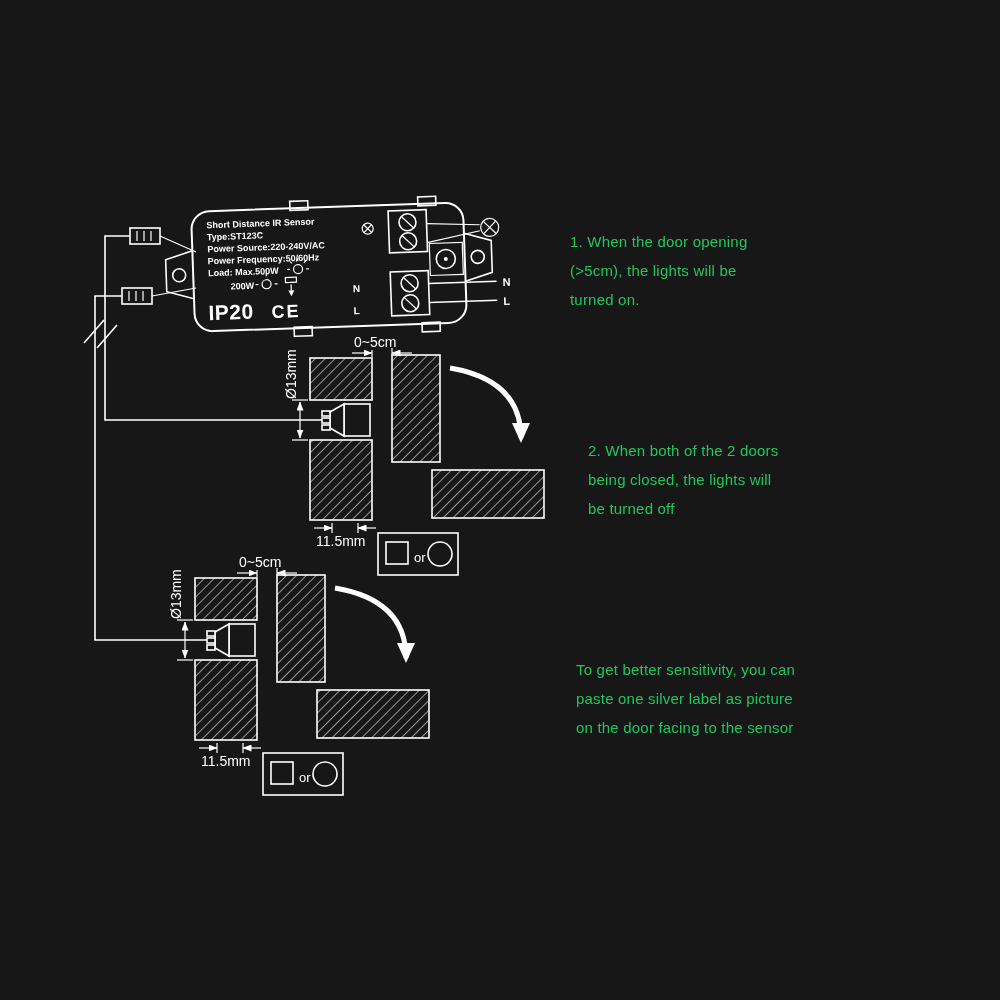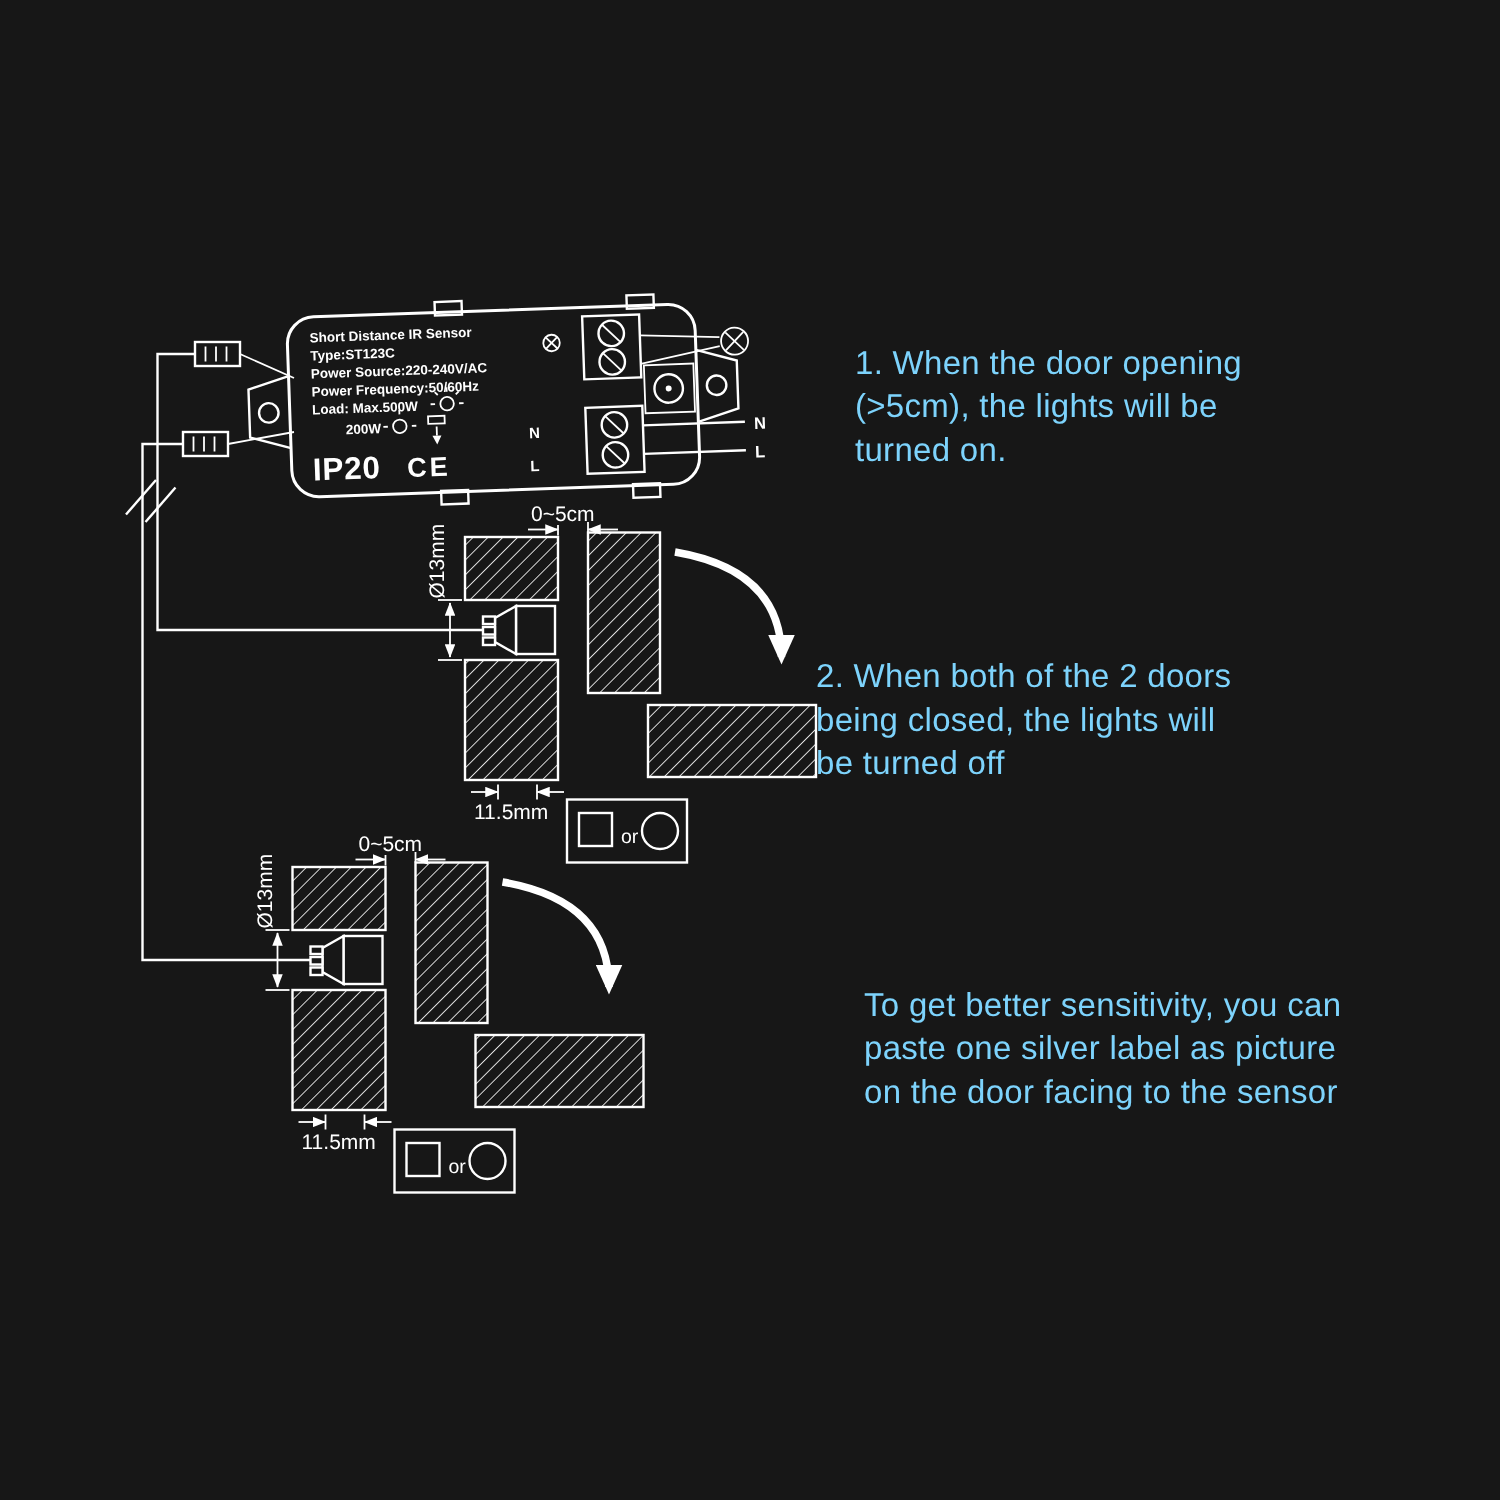--- a/index.html
+++ b/index.html
@@ -6,7 +6,7 @@
   .page{position:relative;width:1000px;height:1000px;background:#171717;overflow:hidden;
         font-family:"Liberation Sans",sans-serif;}
   .diagram-svg{position:absolute;left:0;top:0;}
-  .instruction{position:absolute;color:#7dd3fc;font-size:22px;line-height:29px;
+  .instruction{position:absolute;color:#22c55e;font-size:15px;line-height:29px;
                white-space:pre-line;letter-spacing:.2px;width:370px;}
   svg text{fill:#ffffff;font-family:"Liberation Sans",sans-serif;}
   .t9{font-size:9px;font-weight:bold;}

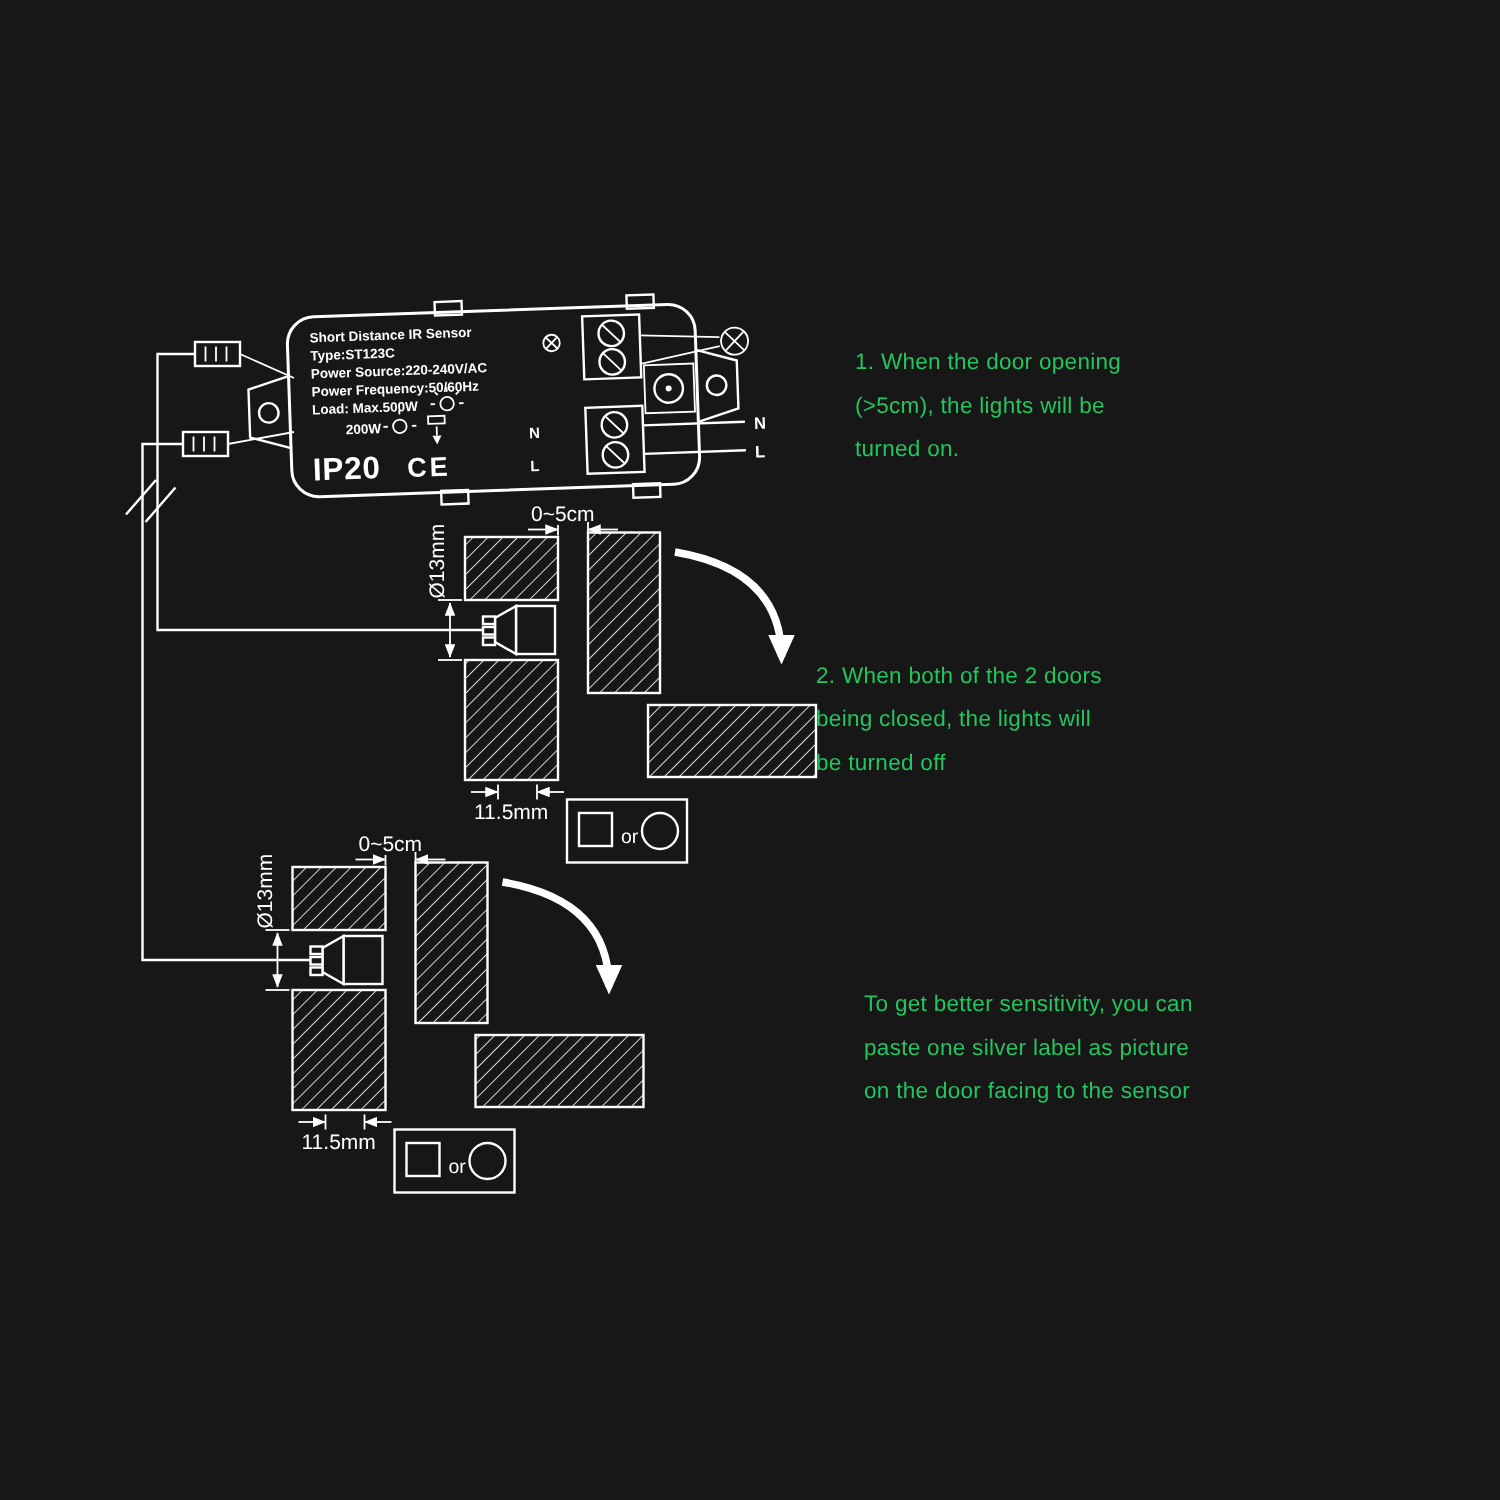--- a/index.html
+++ b/index.html
@@ -262,7 +262,7 @@
   <div class="instruction" style="left:570px;top:227px;">1. When the door opening
 (&gt;5cm), the lights will be
 turned on.</div>
-  <div class="instruction" style="left:544px;top:436px;">2. When both of the 2 doors
+  <div class="instruction" style="left:588px;top:436px;">2. When both of the 2 doors
 being closed, the lights will
 be turned off</div>
   <div class="instruction" style="left:576px;top:655px;">To get better sensitivity, you can

